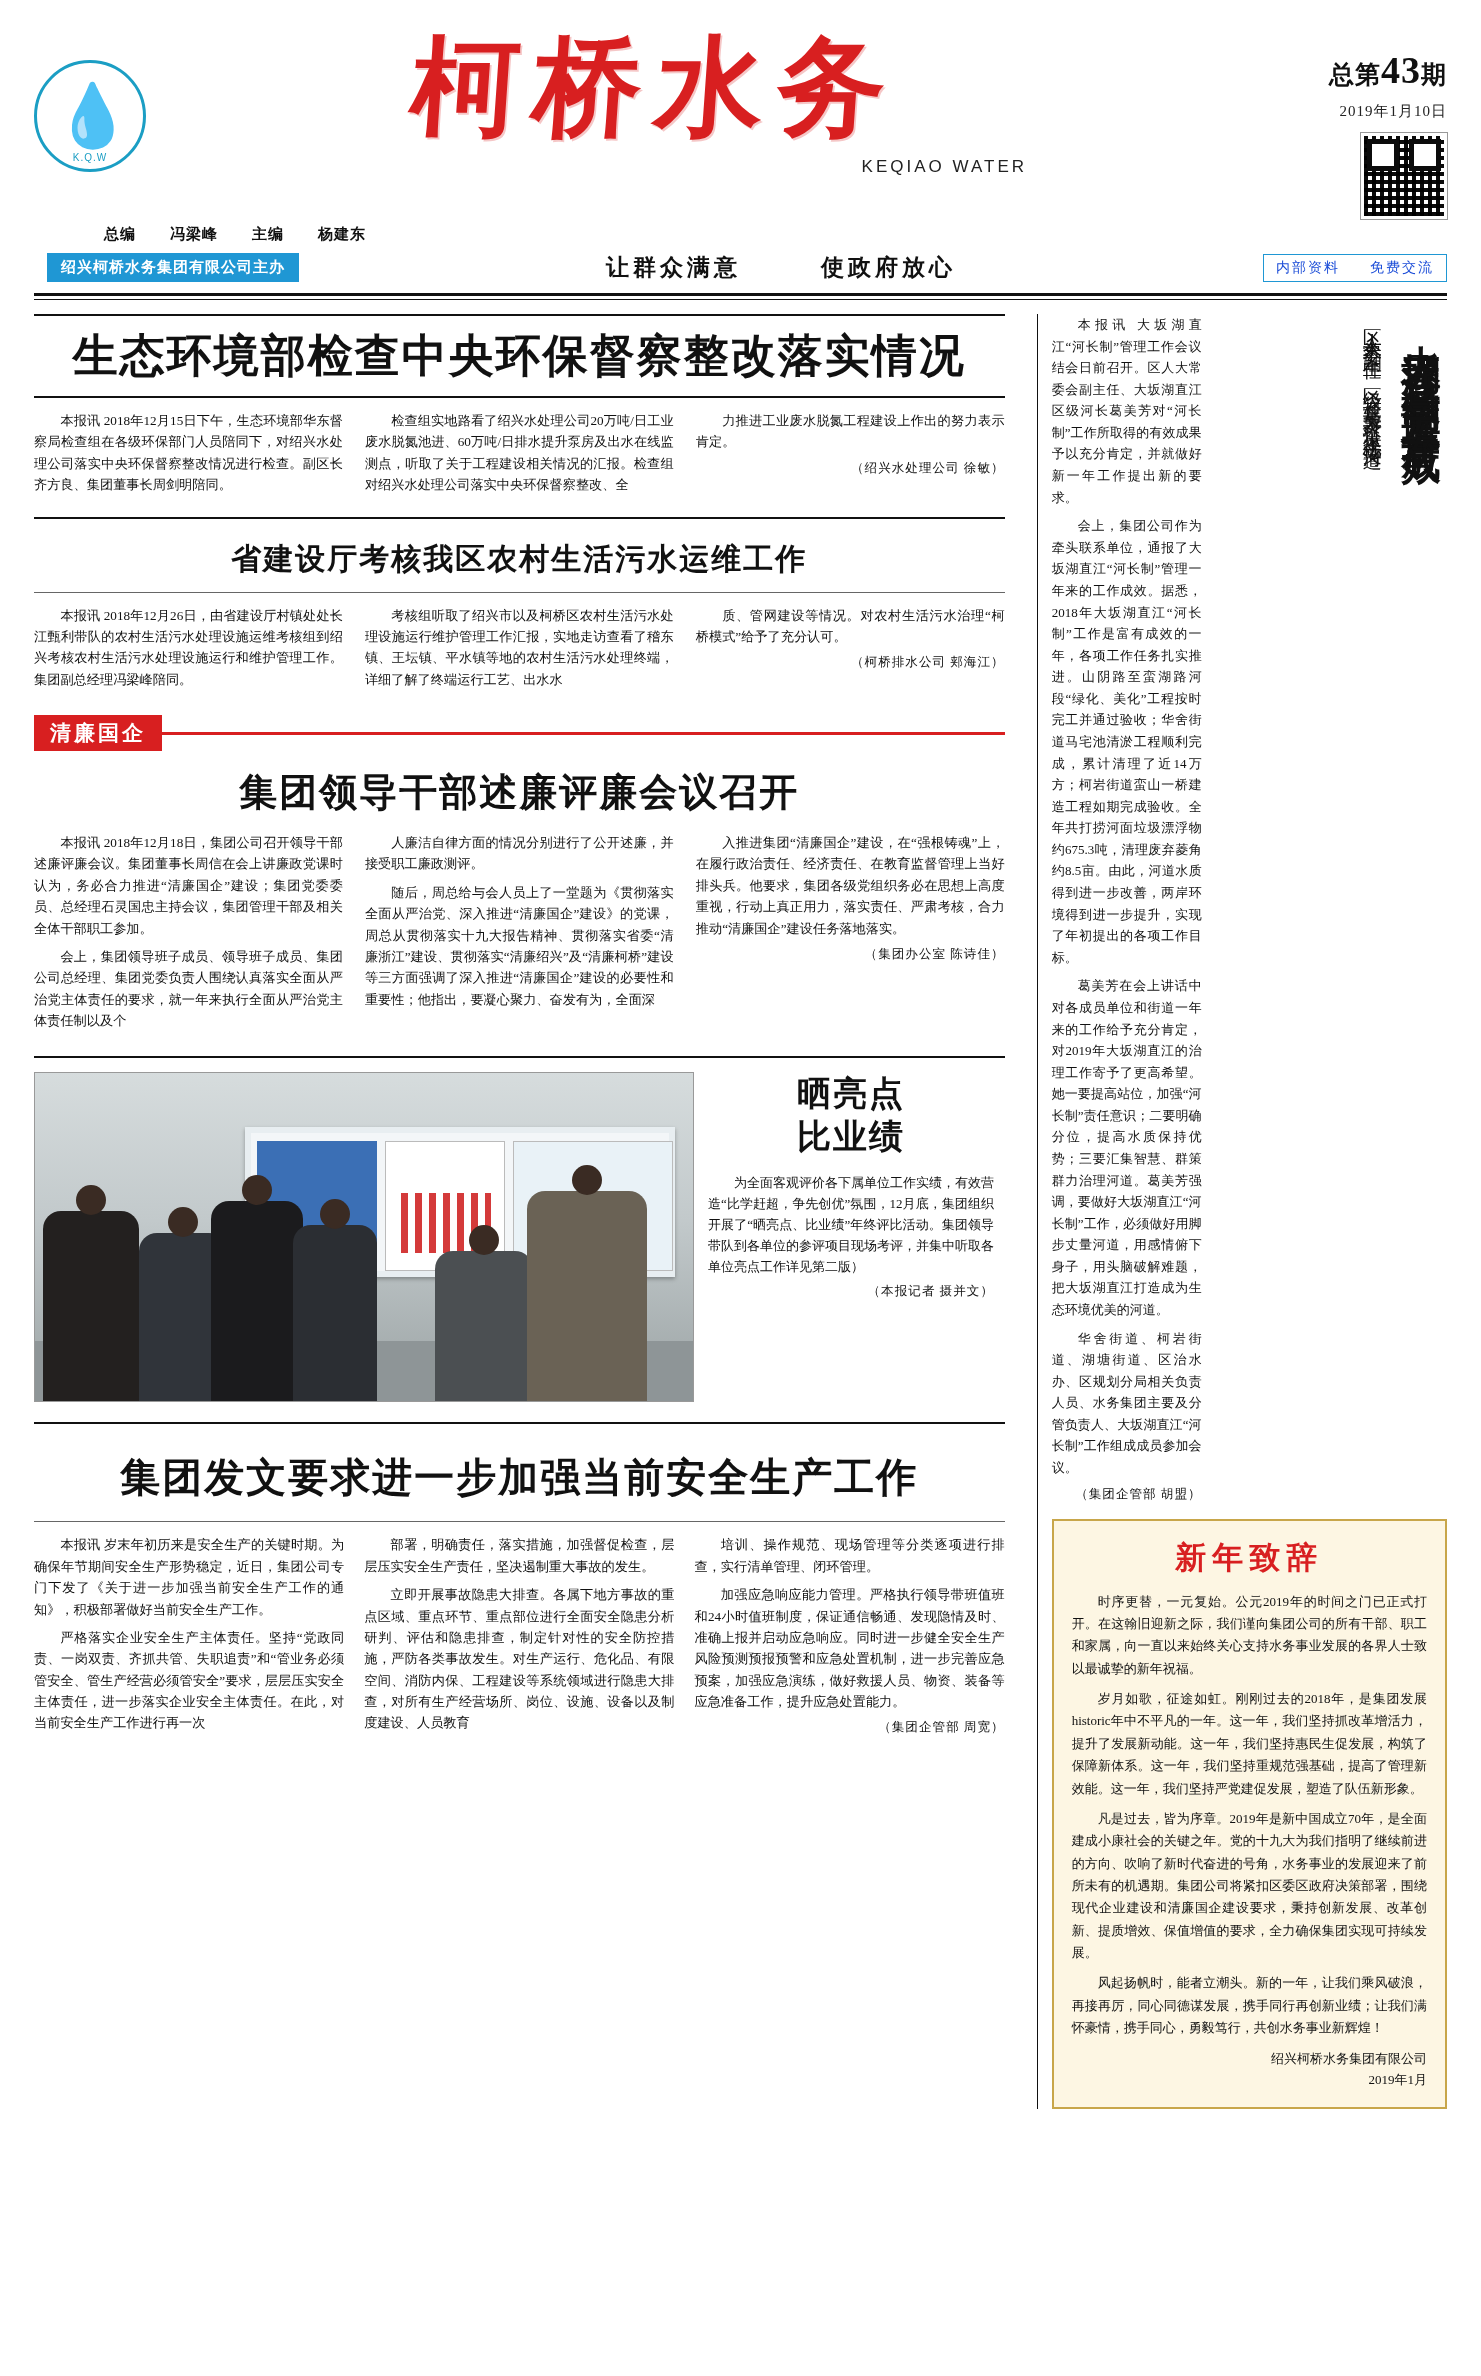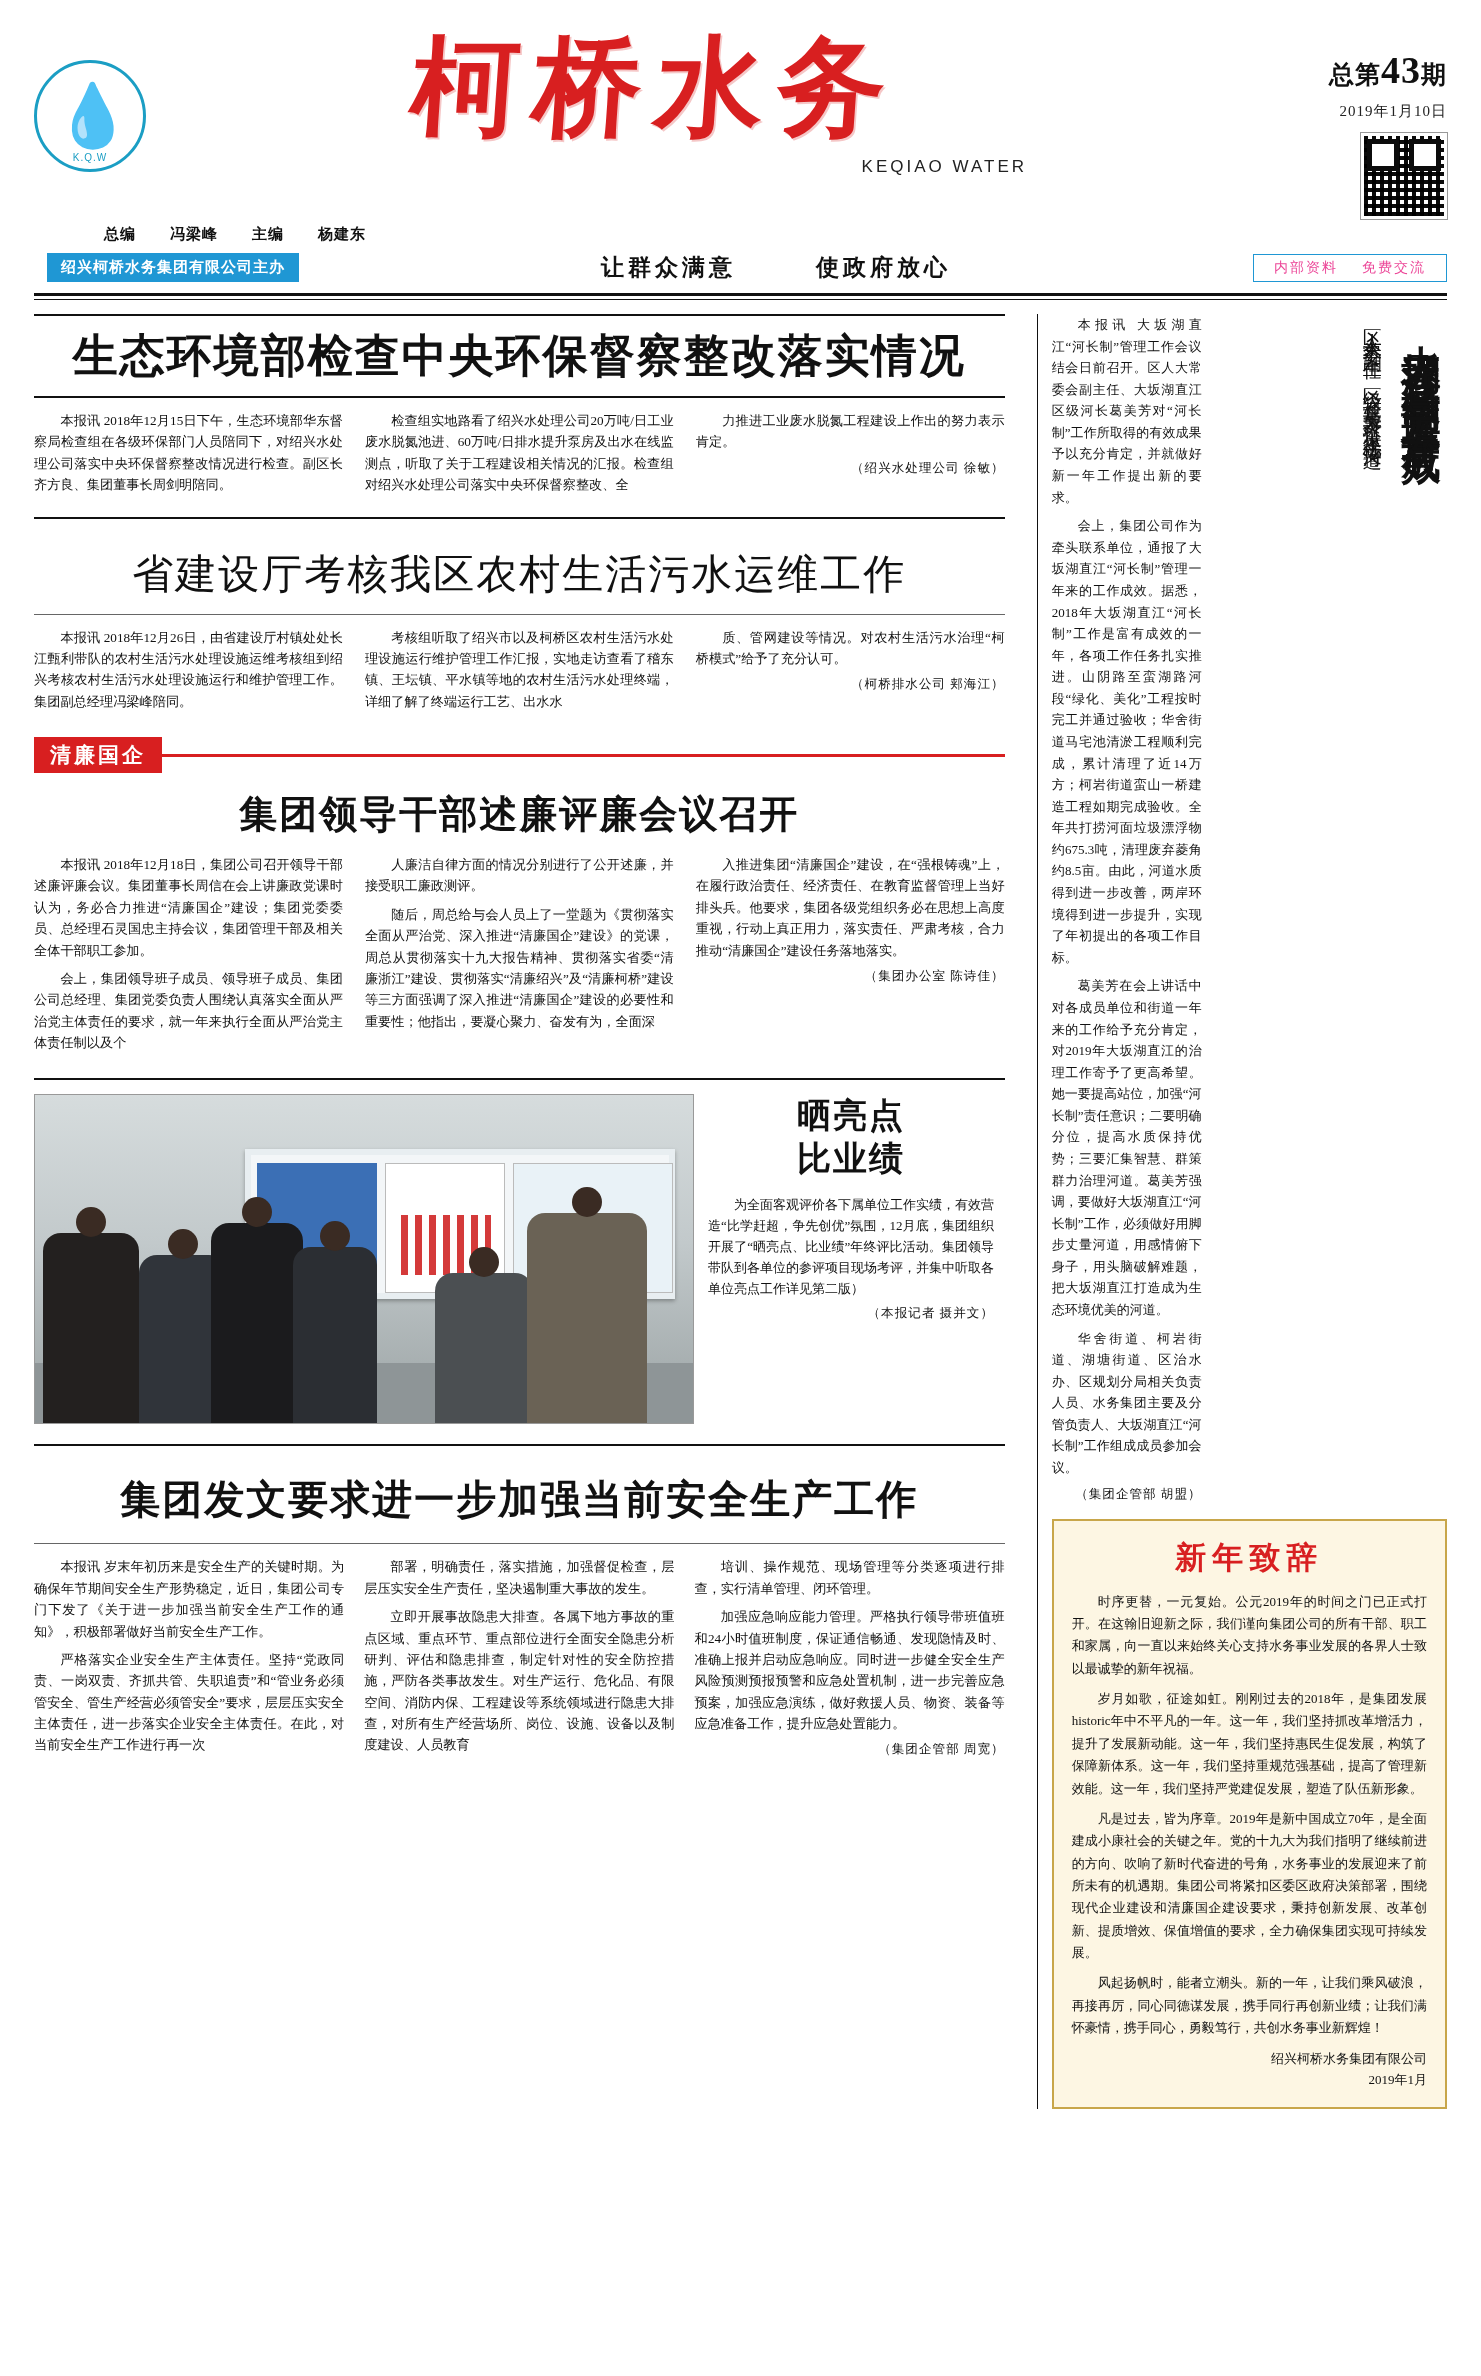--- a/index.html
+++ b/index.html
@@ -88,8 +88,8 @@
     font-size: 23px; font-weight: bold; letter-spacing: 4px;
   }
   .internal-box {
-    border: 1px solid #1f97d4; color: #ec4899; font-size: 14px;
-    padding: 4px 20px; letter-spacing: 2px; display: flex; gap: 24px;
+    border: 1px solid #1f97d4; color: #1d4ed8; font-size: 14px;
+    padding: 4px 12px; letter-spacing: 2px; display: flex; gap: 30px;
     font-family: "Liberation Sans", sans-serif;
   }
   .rule-thick { height: 3px; background: #111; margin-top: 10px; }

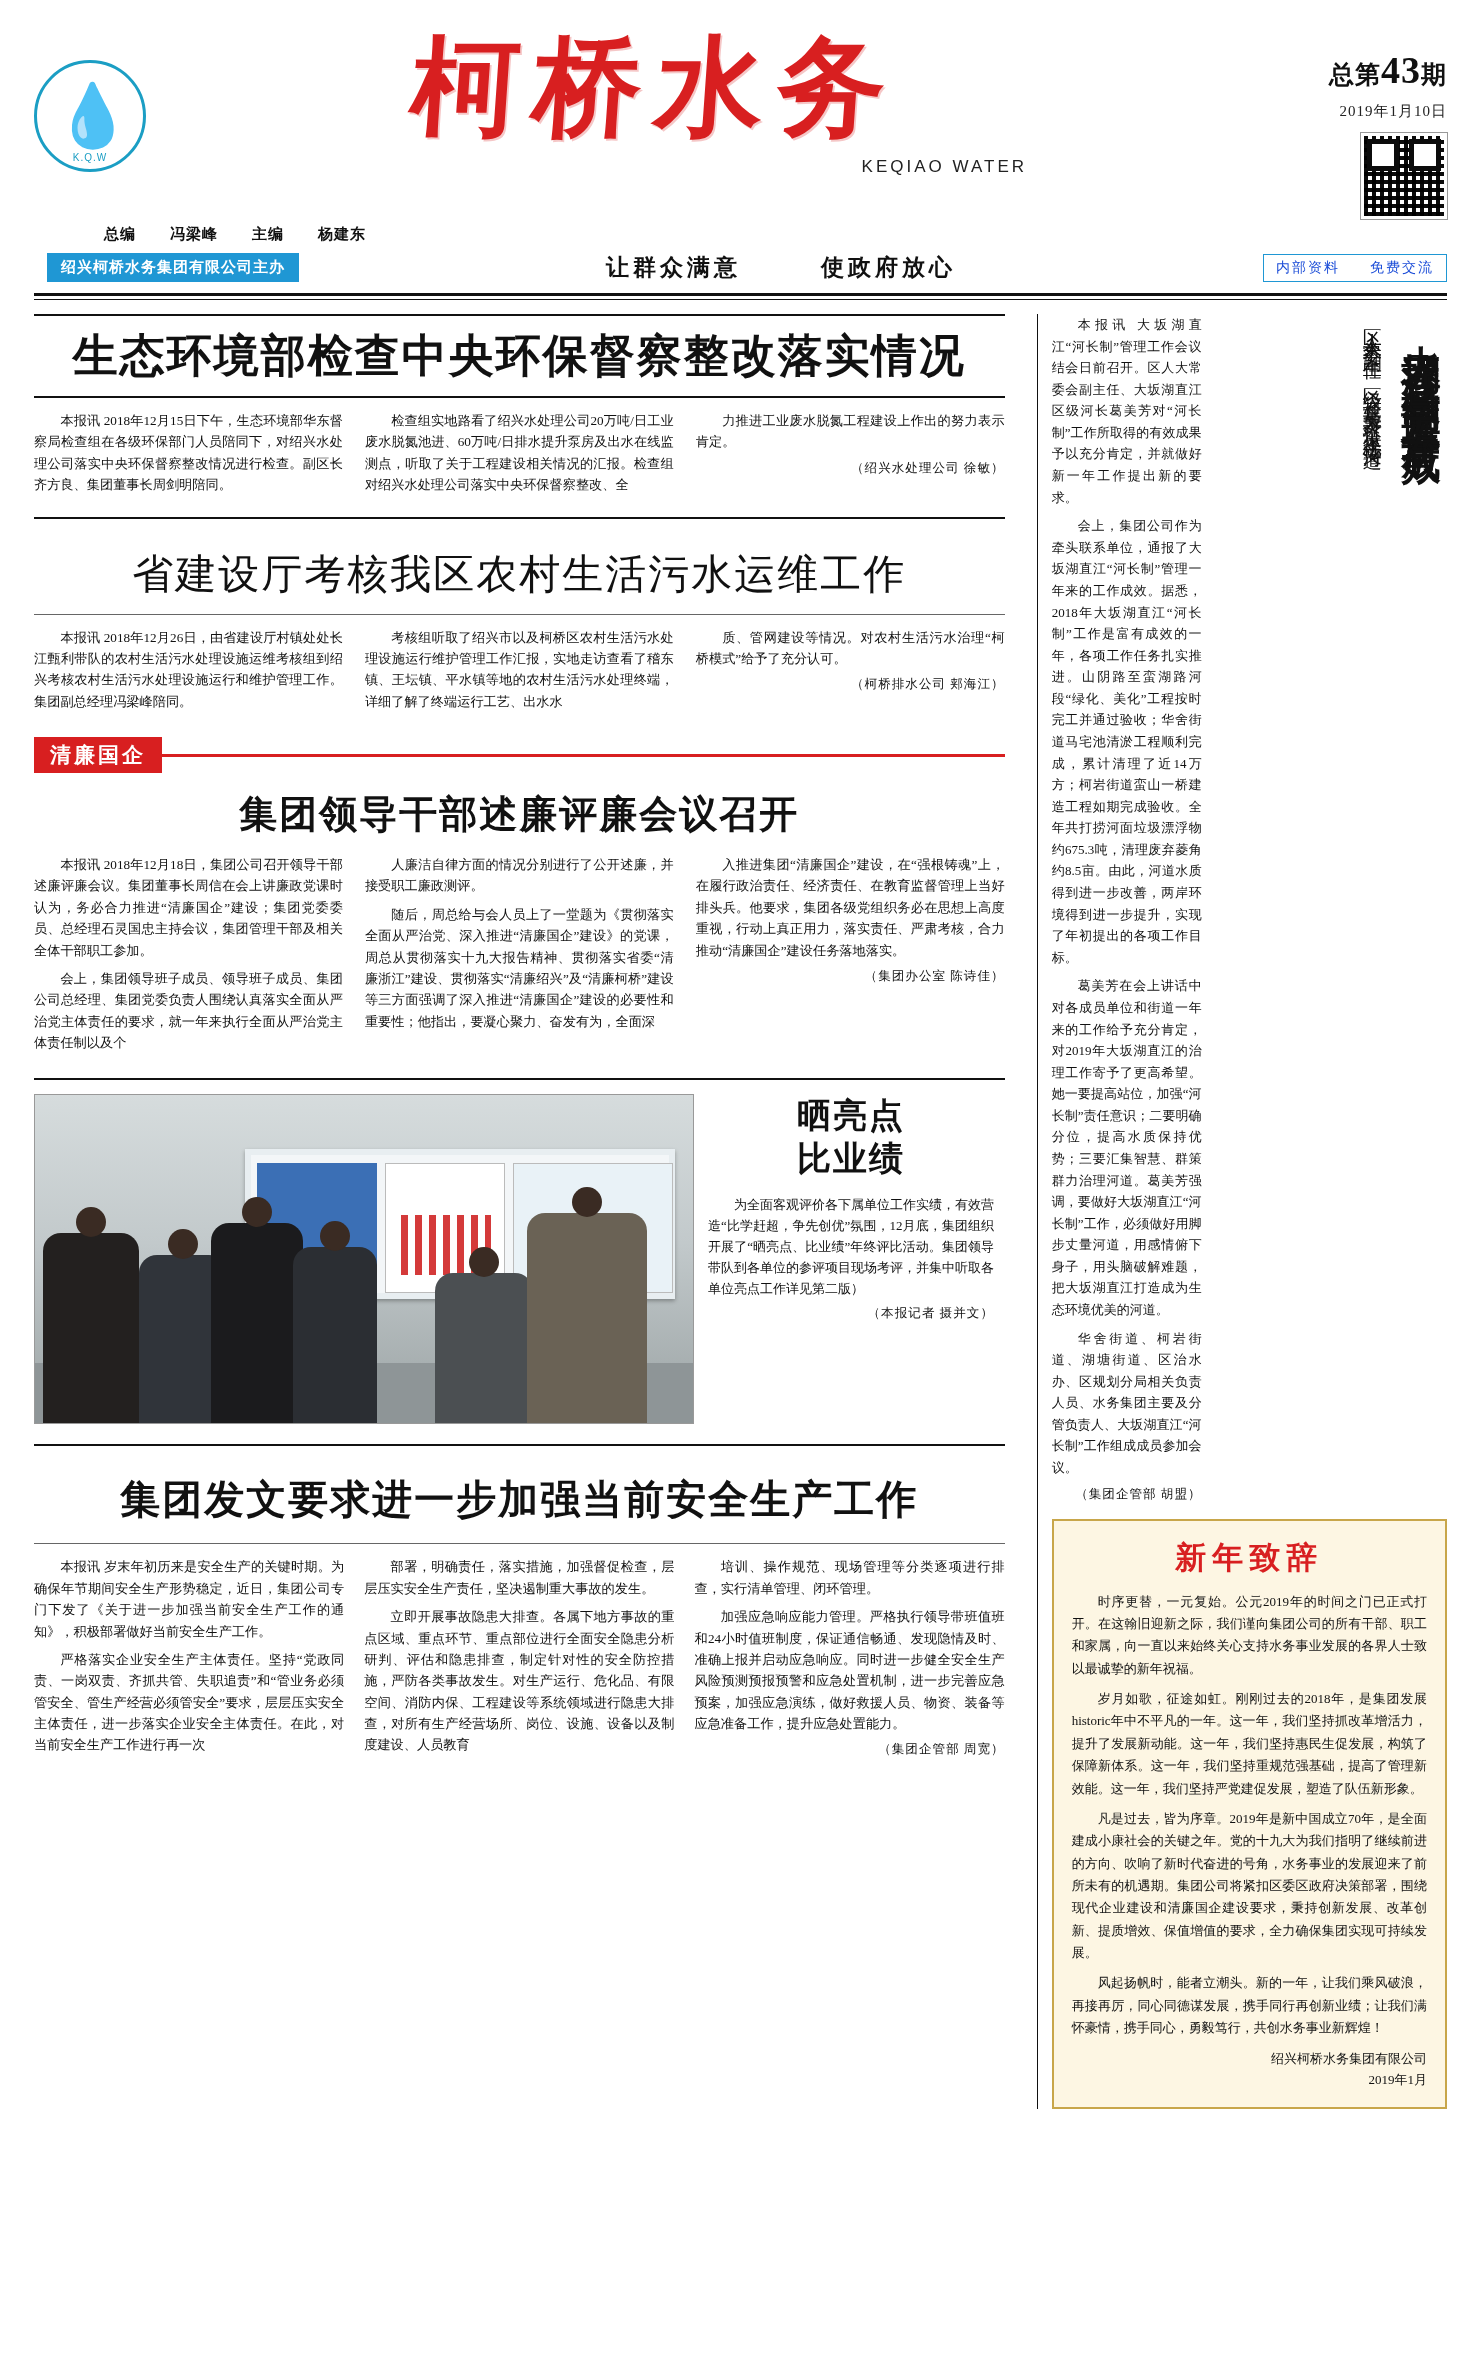--- a/index.html
+++ b/index.html
@@ -108,8 +108,8 @@
     font-family: "DejaVu Serif", serif;
   }
   .headline2 {
-    font-size: 41px; font-weight: normal; text-align: center; letter-spacing: 2px;
-    margin: 28px 0 12px;
+    font-size: 30px; font-weight: bold; text-align: center; letter-spacing: 2px;
+    margin: 20px 0 12px;
     font-family: "DejaVu Serif", serif;
   }
   .headline3 {

